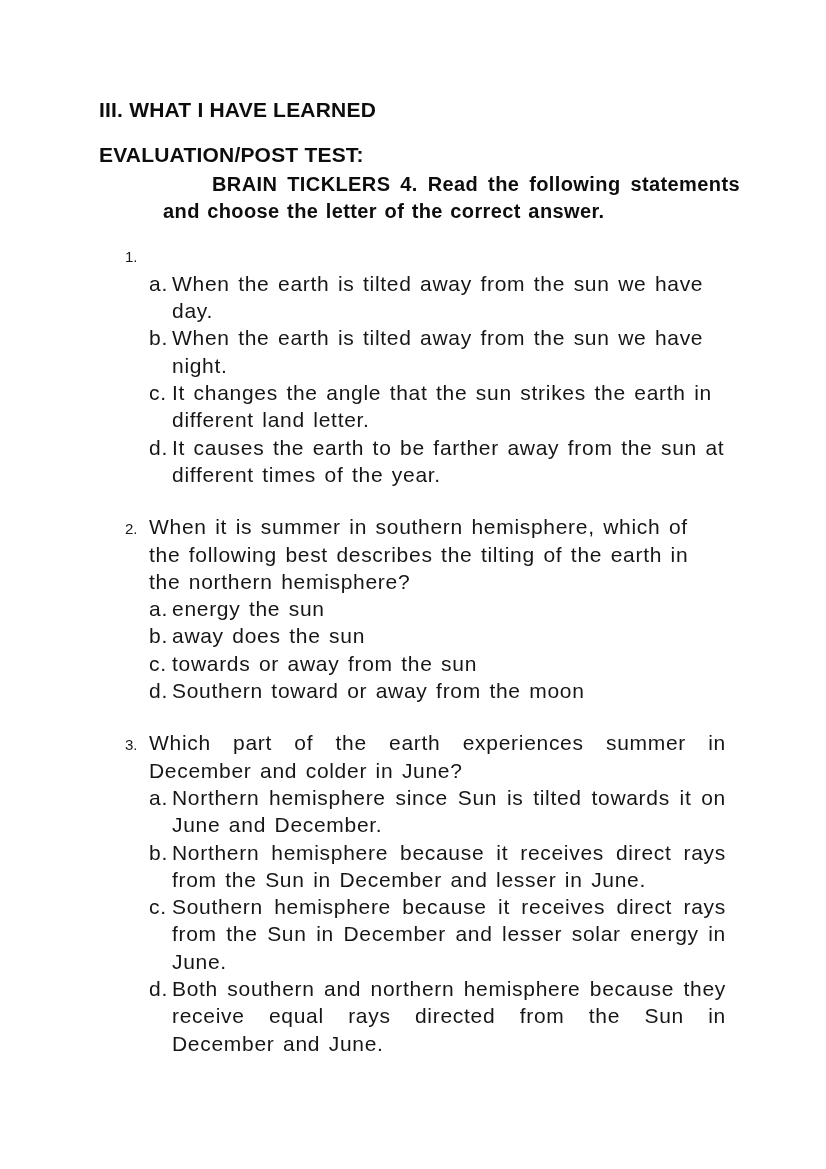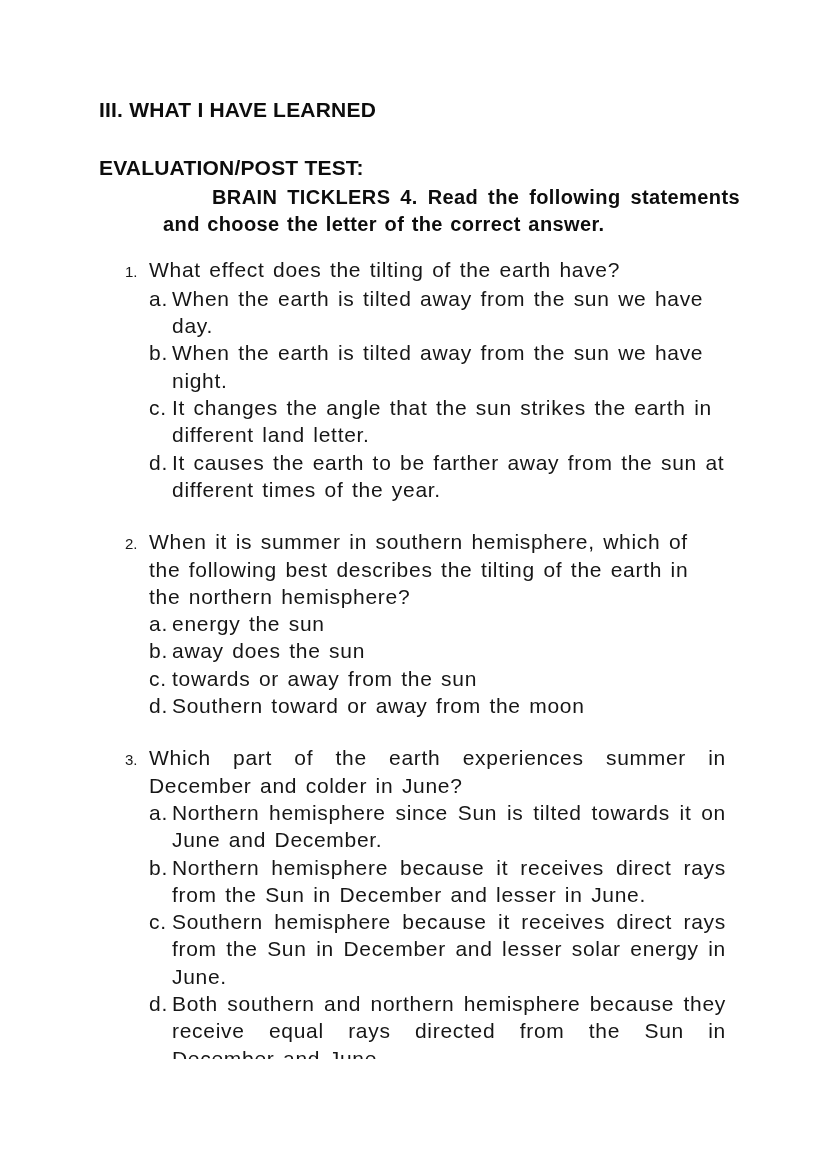--- a/index.html
+++ b/index.html
@@ -29,7 +29,7 @@
     color: #0d0d0d;
   }
   .h2 {
-    margin-top: 32px;
+    margin-top: 19px;
     font-size: 21px;
     font-weight: bold;
     line-height: 26px;

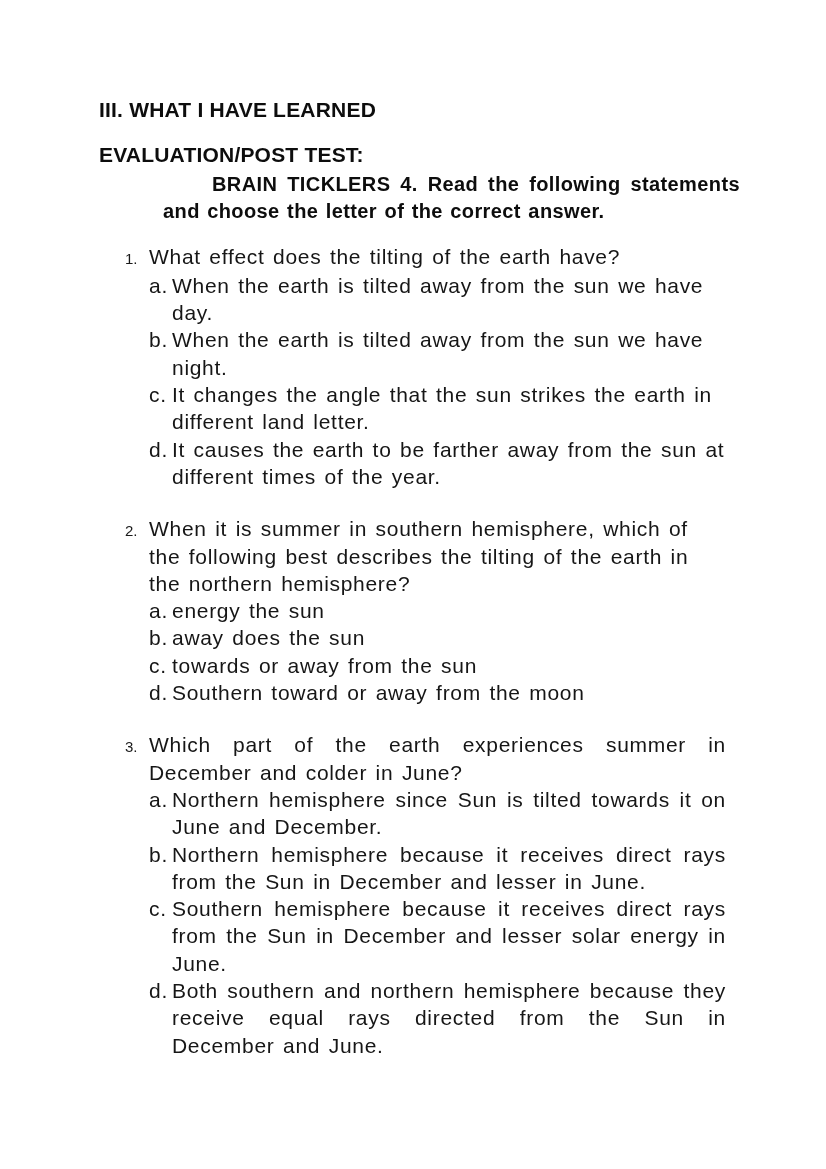--- a/index.html
+++ b/index.html
@@ -124,7 +124,6 @@
       <div class="question">
         <div class="q-head">
           <span class="q-num">1.</span>
-          <div class="q-text">What effect does the tilting of the earth have?</div>
         </div>
         <div class="option">
           <span class="opt-letter">a.</span>

